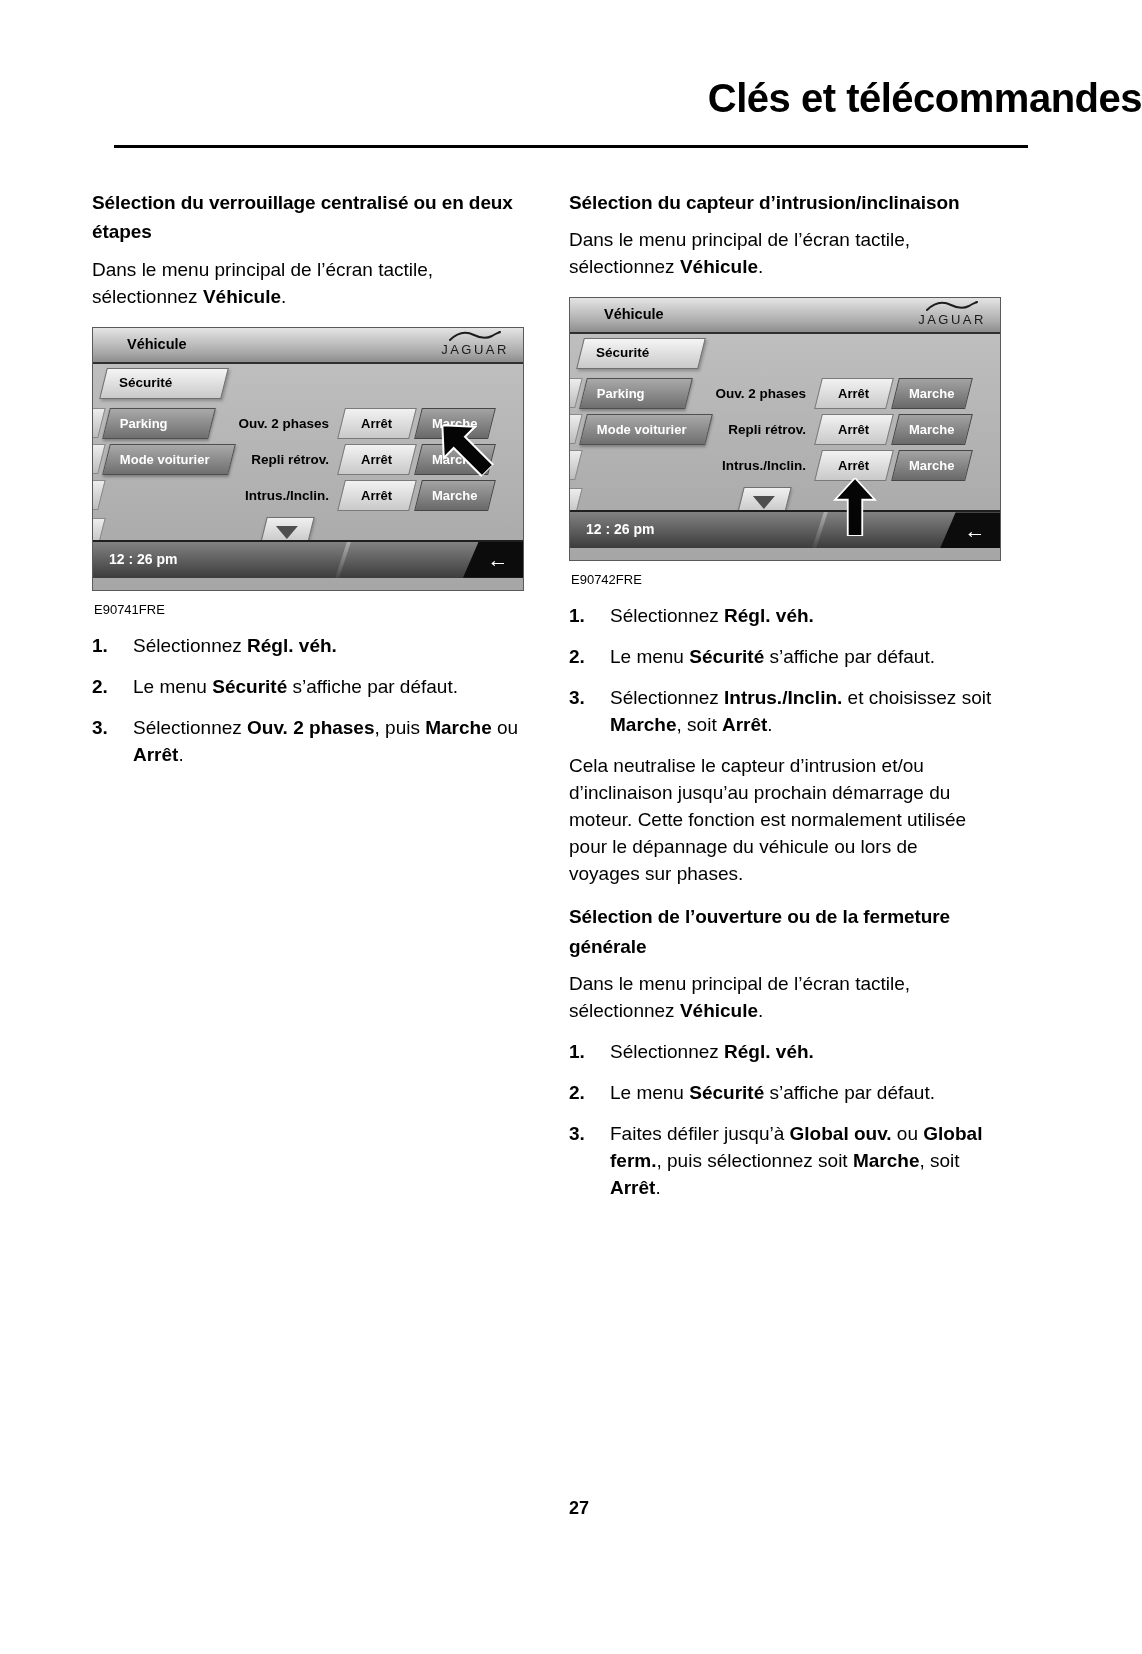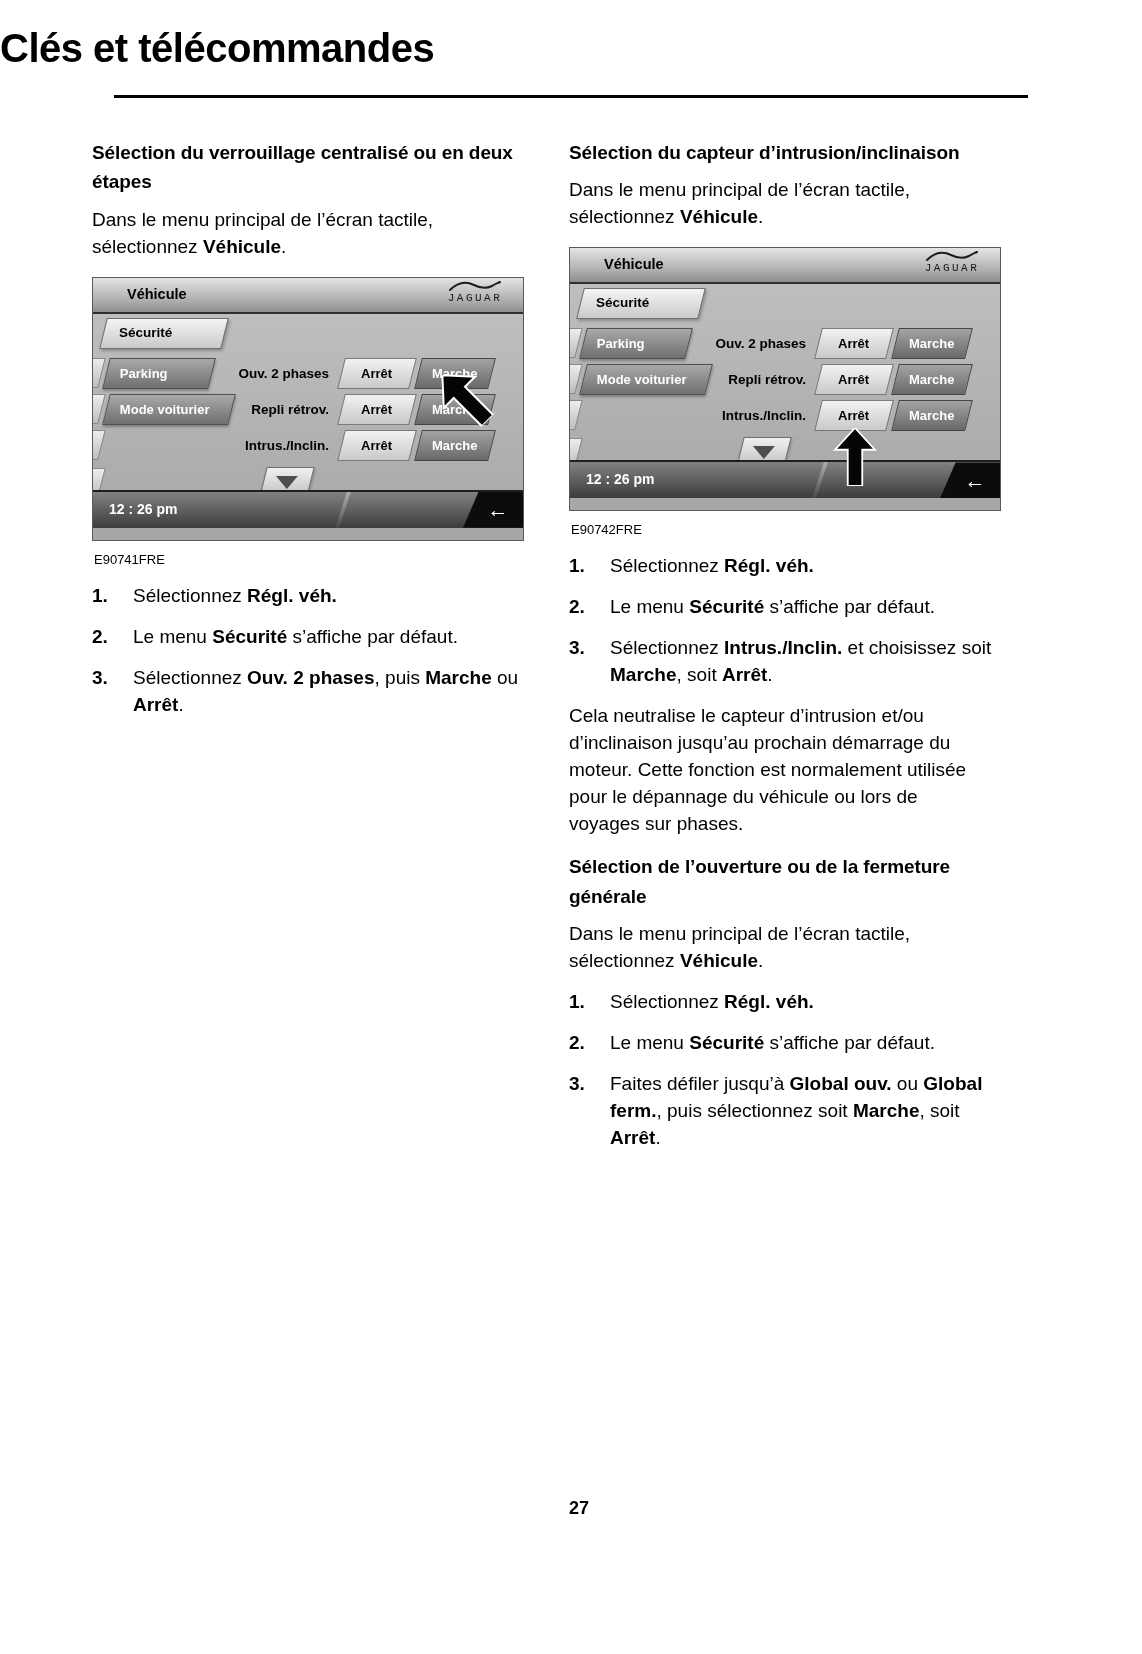--- a/index.html
+++ b/index.html
@@ -7,7 +7,7 @@
        font-family:"Liberation Sans",sans-serif;overflow:hidden;}
   .page{position:relative;width:1142px;height:1654px;}
 
-  .doc-title{padding-top:26px;text-align:left;font-size:40px;font-weight:bold;letter-spacing:-0.5px;}
+  .doc-title{padding-top:76px;text-align:right;font-size:40px;font-weight:bold;letter-spacing:-0.5px;}
   .title-rule{height:3px;background:#000;margin:24px 114px 0 114px;}
 
   .columns{display:flex;gap:47px;padding:40px 114px 0 92px;align-items:flex-start;}

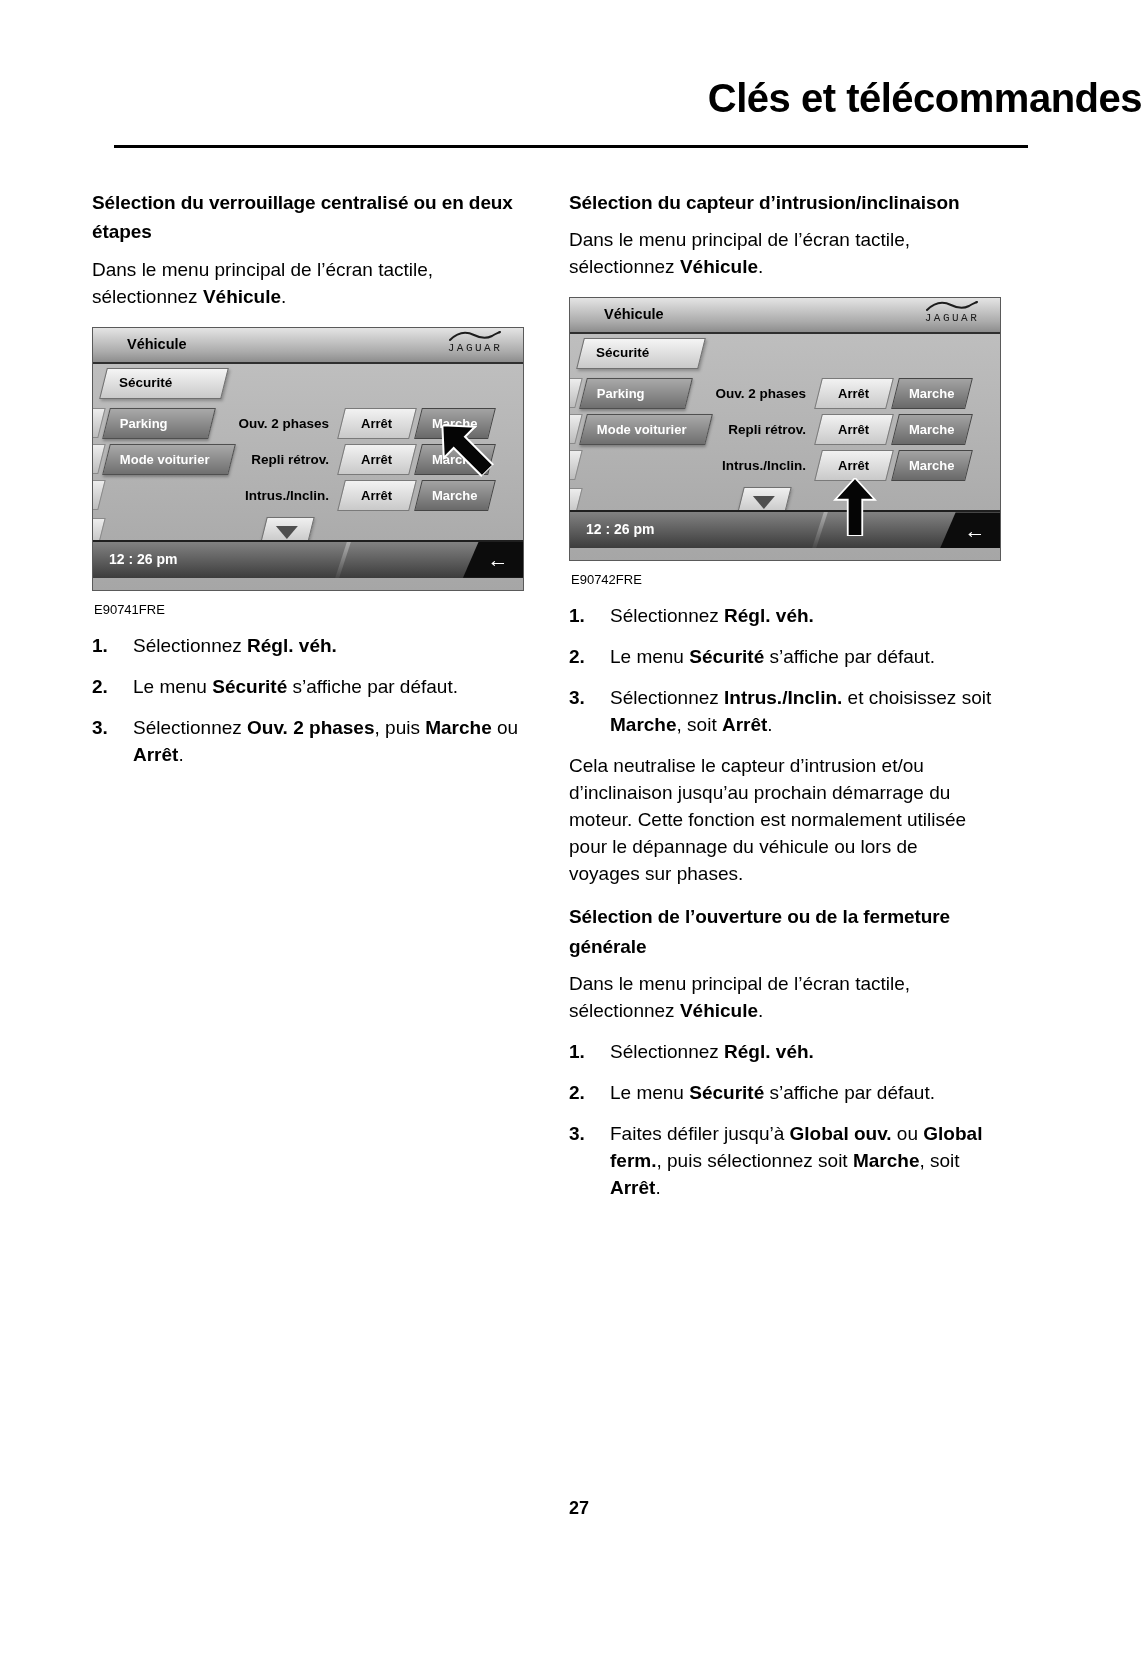--- a/index.html
+++ b/index.html
@@ -32,7 +32,7 @@
   .scr-title{position:absolute;left:34px;top:8px;font-size:14.5px;font-weight:bold;}
   .brand{position:absolute;right:12px;top:3px;width:72px;text-align:center;}
   .brand svg{display:block;margin:0 auto;}
-  .brand-text{font-size:11px;letter-spacing:2.5px;color:#1a1a1a;font-family:Liberation Mono, monospace;}
+  .brand-text{font-size:13px;letter-spacing:2.5px;color:#1a1a1a;font-family:Liberation Sans, sans-serif;}
 
   .edge{position:absolute;left:-5px;width:12px;height:28px;
         background:linear-gradient(180deg,#ededed,#bdbdbd);border:1px solid #8a8a8a;transform:skewX(-14deg);}

